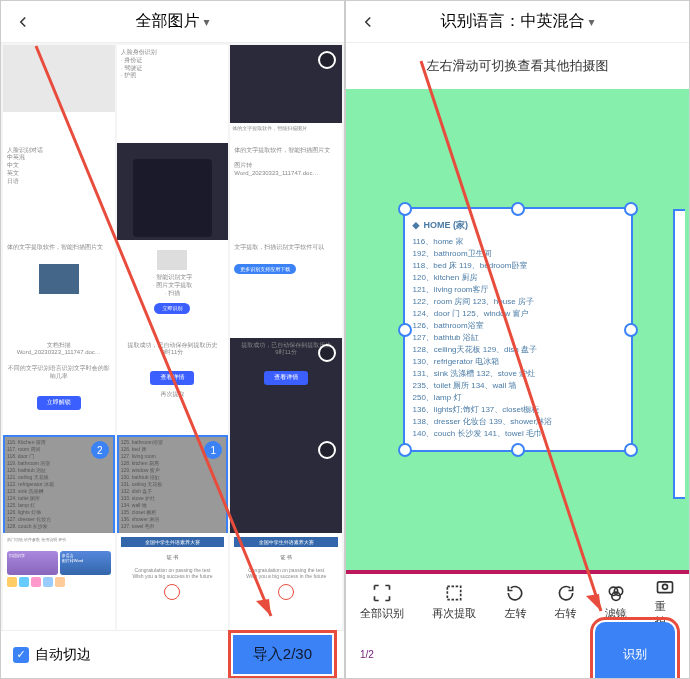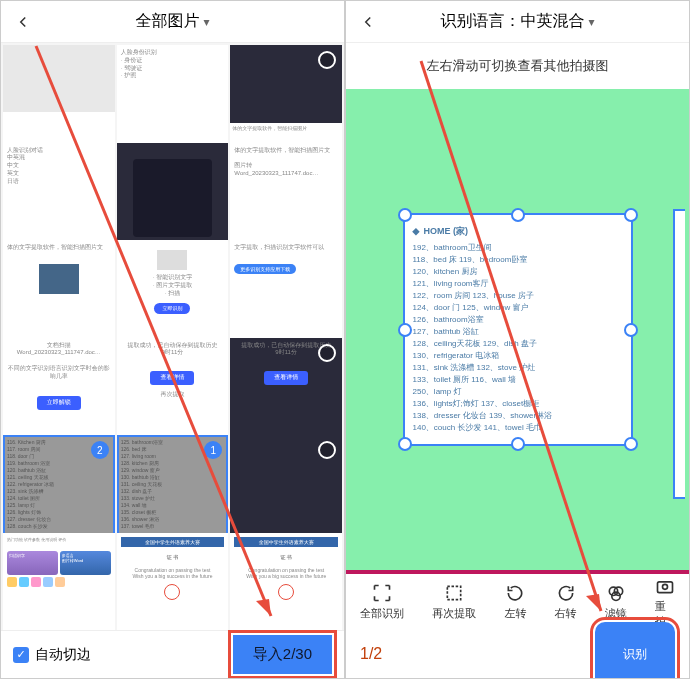--- a/index.html
+++ b/index.html
@@ -194,6 +194,7 @@
   <div class="crop-area">
     <div class="doc">
       <div class="doc-title">HOME (家)</div>
+      <div class="line">116、home 家</div>
       <div class="line">192、bathroom卫生间</div>
       <div class="line">118、bed 床        119、bedroom卧室</div>
       <div class="line">120、kitchen 厨房</div>

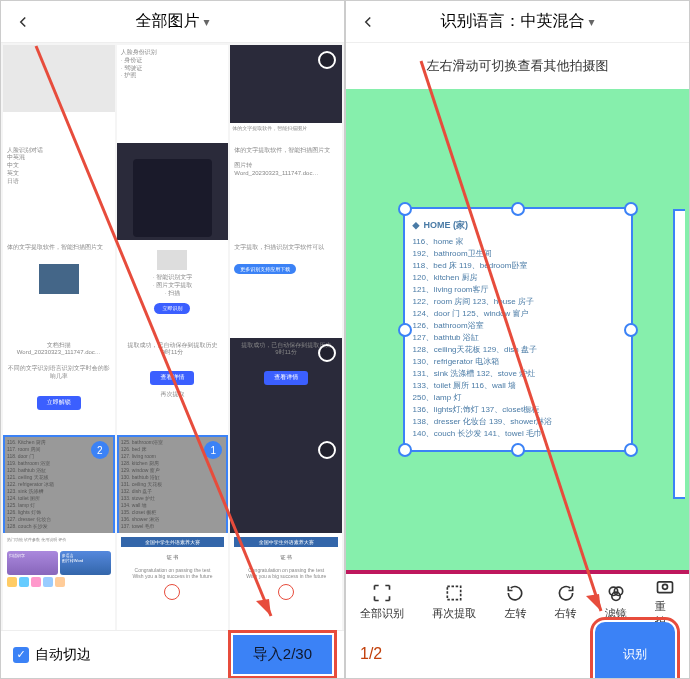--- a/index.html
+++ b/index.html
@@ -206,7 +206,7 @@
       <div class="line">128、ceiling天花板  129、dish 盘子</div>
       <div class="line">130、refrigerator  电冰箱</div>
       <div class="line">131、sink 洗涤槽    132、stove 炉灶</div>
-      <div class="line">133、toilet 厕所    116、wall 墙</div>
+      <div class="line">235、toilet 厕所    134、wall 墙</div>
       <div class="line">250、lamp 灯</div>
       <div class="line">136、lights灯;饰灯  137、closet橱柜</div>
       <div class="line">138、dresser 化妆台 139、shower淋浴</div>

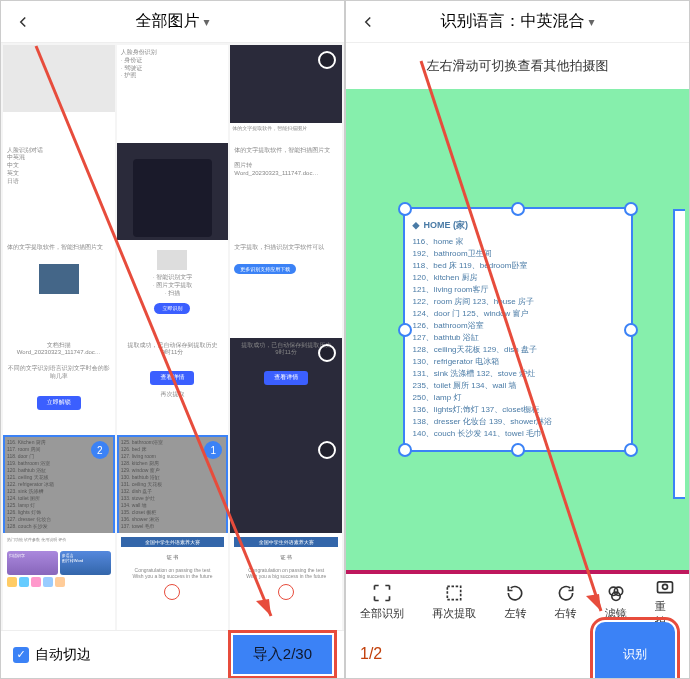--- a/index.html
+++ b/index.html
@@ -35,7 +35,7 @@
 .tool{display:flex;flex-direction:column;align-items:center;gap:3px;font-size:11px;color:#333;cursor:pointer}
 .tool svg{width:20px;height:20px}
 .footer2{height:48px;display:flex;align-items:center;padding:0 14px;justify-content:space-between;flex-shrink:0}
-.page{font-size:16px;color:#c2410c}
+.page{font-size:10px;color:#701a75}
 .recog-btn{background:#3b82f6;color:#fff;padding:24px 28px;font-size:12px;border:none;border-radius:10px;outline:3px solid #e74c3c;outline-offset:2px}
 .arrow{position:absolute;pointer-events:none;z-index:99}
 .arrow line{stroke:#e74c3c;stroke-width:3}

